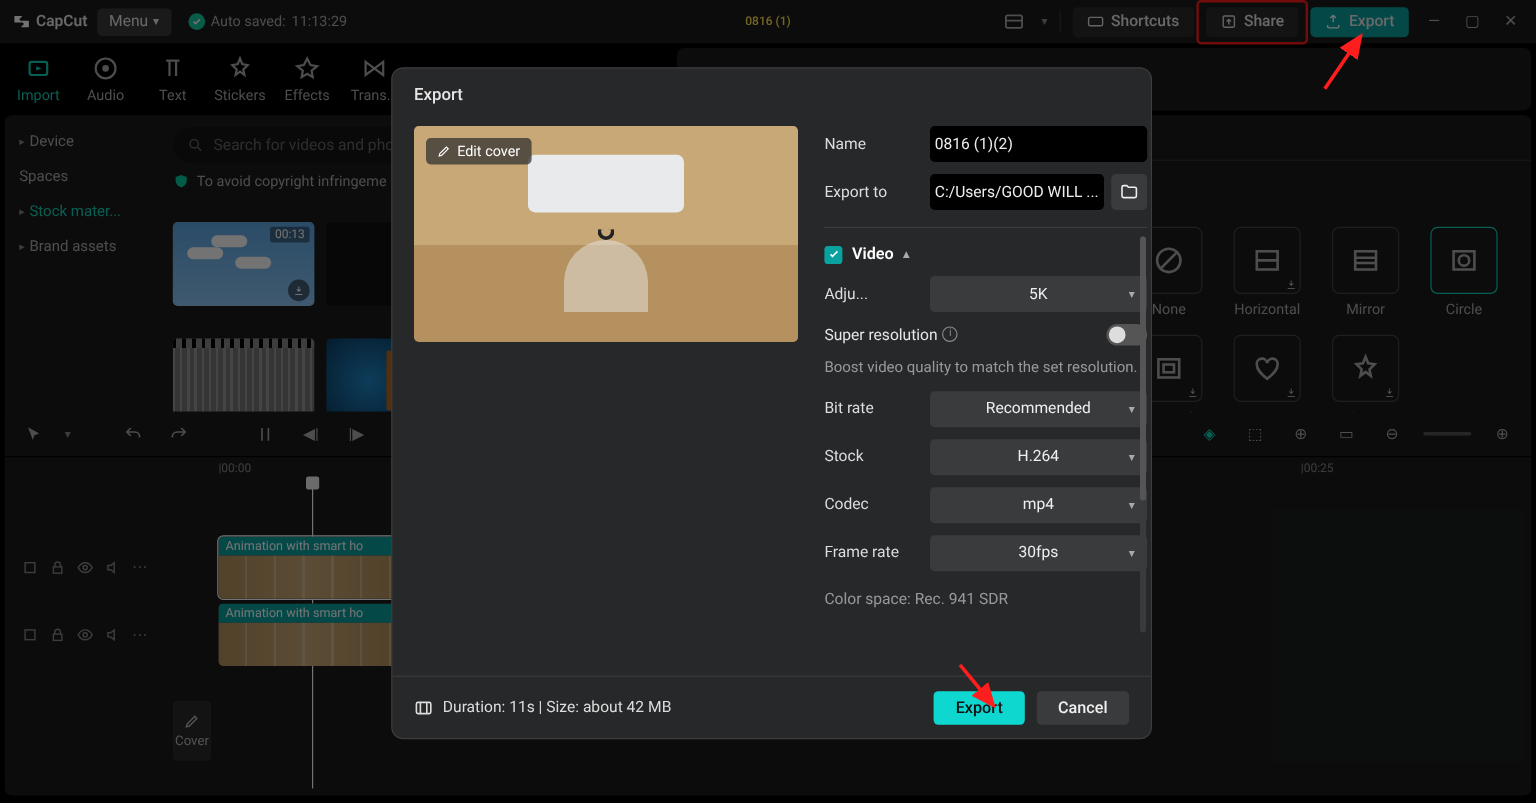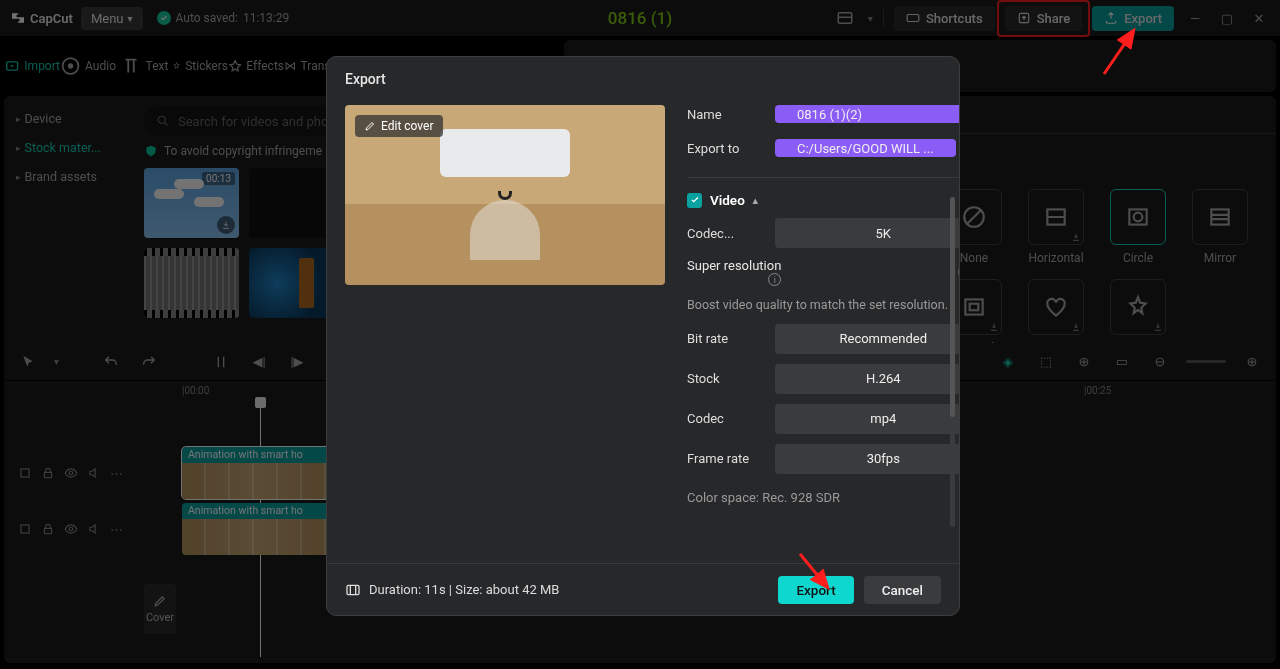--- a/index.html
+++ b/index.html
@@ -14,7 +14,7 @@
   .auto-saved { display: flex; align-items: center; gap: 5px; font-size: 12px; color: #aaa; margin-left: 6px; }
   .check-dot { width: 14px; height: 14px; border-radius: 50%; background: #18c9a1; display: flex; align-items: center; justify-content: center; }
   .check-dot svg { width: 8px; height: 8px; }
-  .proj-title { position: absolute; left: 50%; transform: translateX(-50%); font-size: 17px; color: #84cc16; font-weight: 500; text-align: right; }
+  .proj-title { position: absolute; left: 50%; transform: translateX(-50%); font-size: 10px; color: #fde047; font-weight: 500; text-align: right; }
   .top-right { margin-left: auto; display: flex; align-items: center; gap: 10px; }
   .top-icon-btn { width: 26px; height: 26px; display: flex; align-items:center; justify-content:center; cursor:pointer; }
   .top-pill { background: #2b2c2e; border-radius: 4px; padding: 5px 12px; display: flex; align-items: center; gap: 6px; cursor: pointer; font-size: 13px; font-weight: 500; }

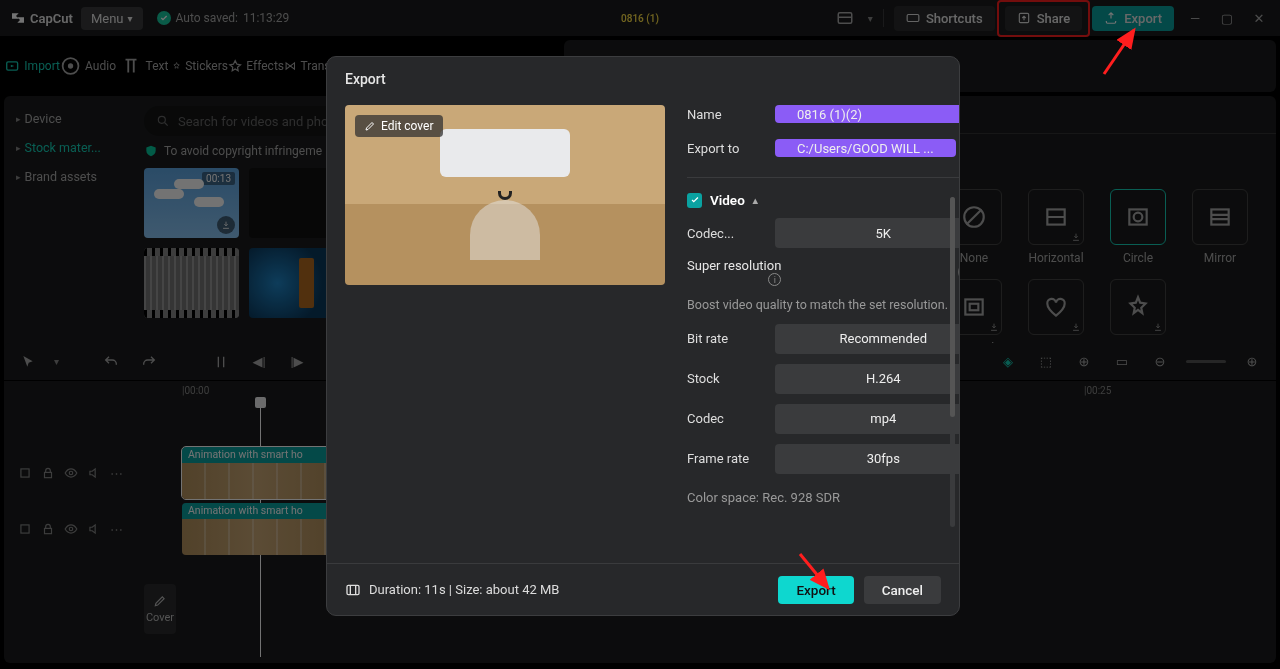--- a/index.html
+++ b/index.html
@@ -31,7 +31,7 @@
   
   .left-wrap { width:560px; display:flex; flex-direction:column; padding:4px 4px 0 4px; gap:4px;}
   .top-tabs { height:52px; display:flex; border-bottom:1px solid #000;}
-  .top-tab { width:56px; display:flex; flex-direction:row; align-items:center; justify-content:center; gap:4px; font-size:12px; color:#aaa; cursor:pointer;}
+  .top-tab { width:56px; display:flex; flex-direction:column; align-items:center; justify-content:center; gap:4px; font-size:12px; color:#aaa; cursor:pointer;}
   .top-tab.active { color:#15d0b8;}
   .top-tab svg { width:22px; height:22px; }
 

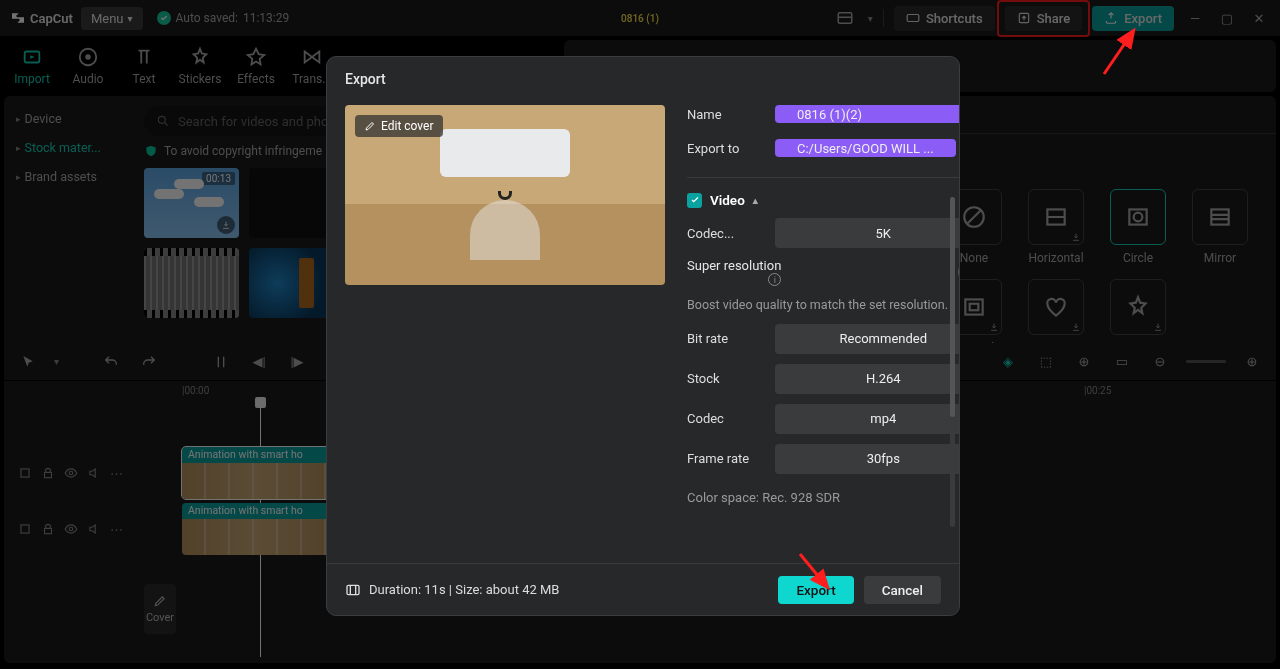--- a/index.html
+++ b/index.html
@@ -115,7 +115,7 @@
   .form { flex:1; display:flex; flex-direction:column; gap:10px; }
   .frow { display:flex; align-items:center; gap:10px; }
   .flabel { width:78px; font-size:13px; color:#ddd;}
-  .finput { flex:1; background:#8b5cf6; border-radius:4px; height:18px; padding:0 22px; font-size:13px; color:#eee; display:flex; align-items:center; justify-content:space-between; gap:6px;}
+  .finput { flex:1; background:#000000; border-radius:4px; height:30px; padding:0 4px; font-size:13px; color:#eee; display:flex; align-items:center; justify-content:space-between; gap:6px;}
   .finput input { background:transparent; border:none; outline:none; color:#eee; font-size:13px; width:100%; }
   .path-text { overflow:hidden; text-overflow:ellipsis; white-space:nowrap; flex:1;}
   .folder-btn { width:30px;height:30px;background:#3a3b3d;border-radius:4px;display:flex;align-items:center;justify-content:center;cursor:pointer;margin-left:-4px;}

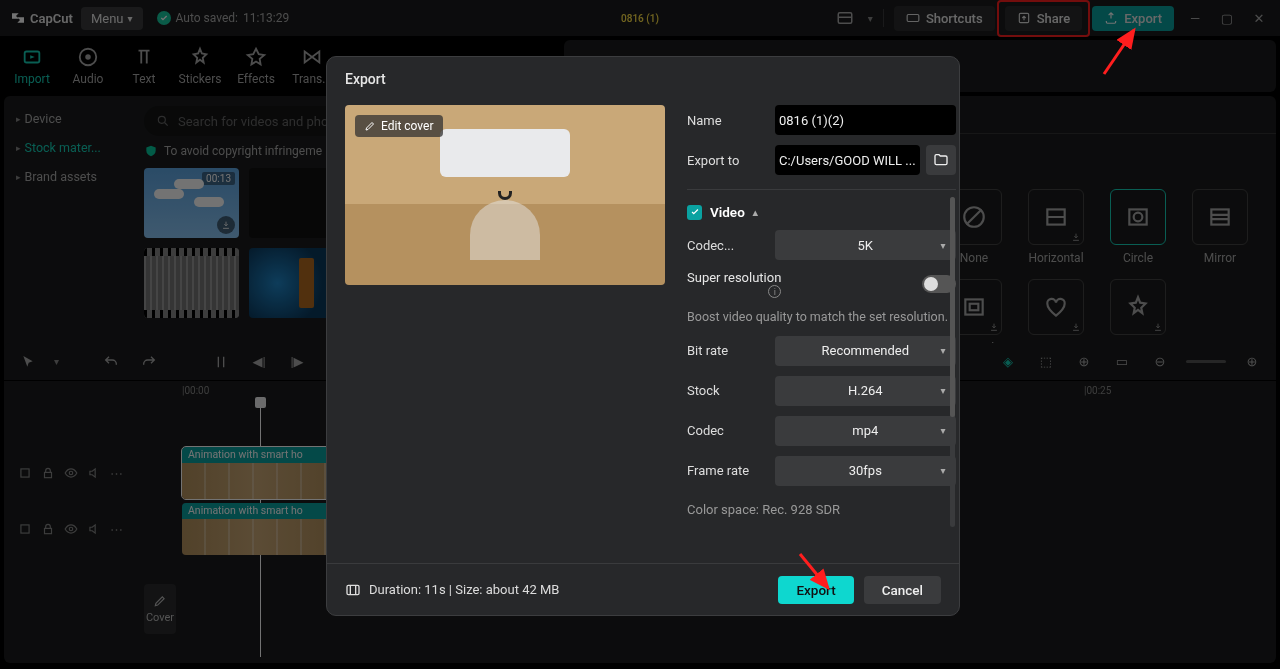--- a/index.html
+++ b/index.html
@@ -269,6 +269,9 @@
             <span class="tri">▸</span>
             <span>Device</span>
           </div>
+        <div class="ls-item">
+            <span>Spaces</span>
+          </div>
         <div class="ls-item active">
             <span class="tri">▸</span>
             <span>Stock mater...</span>

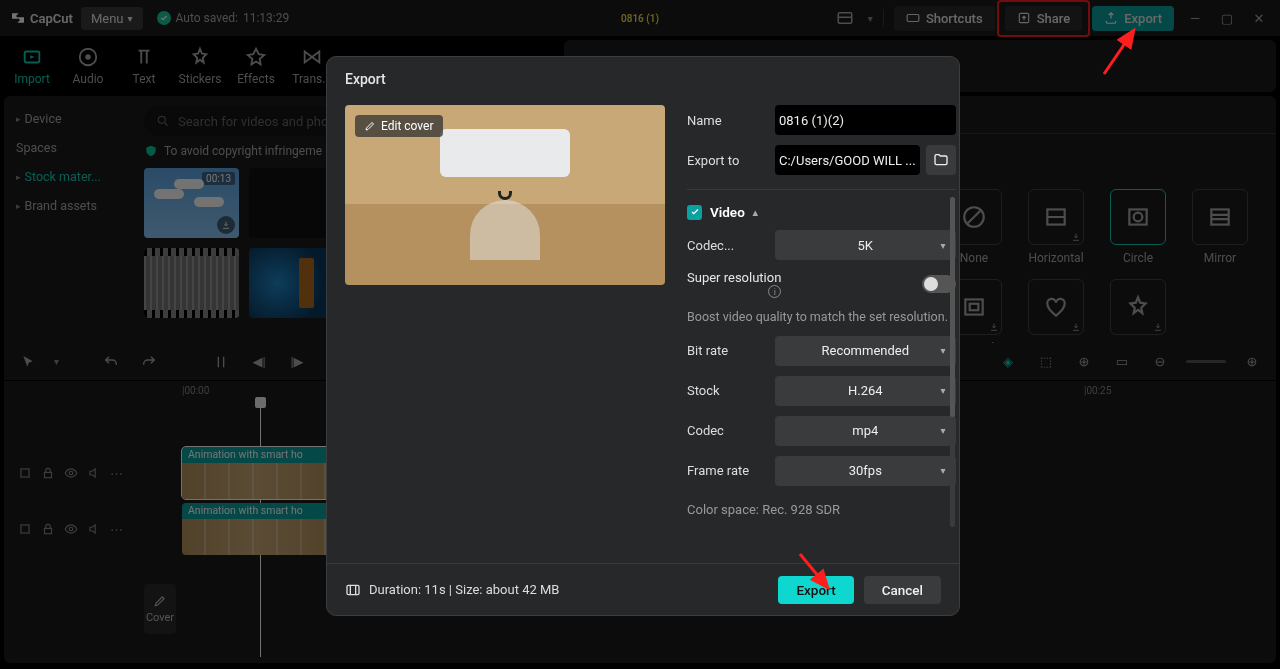--- a/index.html
+++ b/index.html
@@ -48,7 +48,7 @@
   .shield { width:14px; height:14px; color:#05c99d;}
 
   .thumb-row { display:flex; gap:10px; margin-bottom:10px;}
-  .thumb { width:95px; height:70px; border-radius:4px; position:relative; background:#333; overflow:hidden;}
+  .thumb { width:118px; height:70px; border-radius:4px; position:relative; background:#333; overflow:hidden;margin-top:17px;}
   .thumb .time { position:absolute; right:4px; top:4px; font-size:10px; color:#fff; background:rgba(0,0,0,.4); padding:1px 4px; border-radius:2px;}
   .thumb .dl { position:absolute; right:4px; bottom:4px; width:18px; height:18px; border-radius:50%; background:rgba(0,0,0,.5); display:flex; align-items:center; justify-content:center;}
   .sky { background:linear-gradient(#5fa7e4,#8cc6f5);}

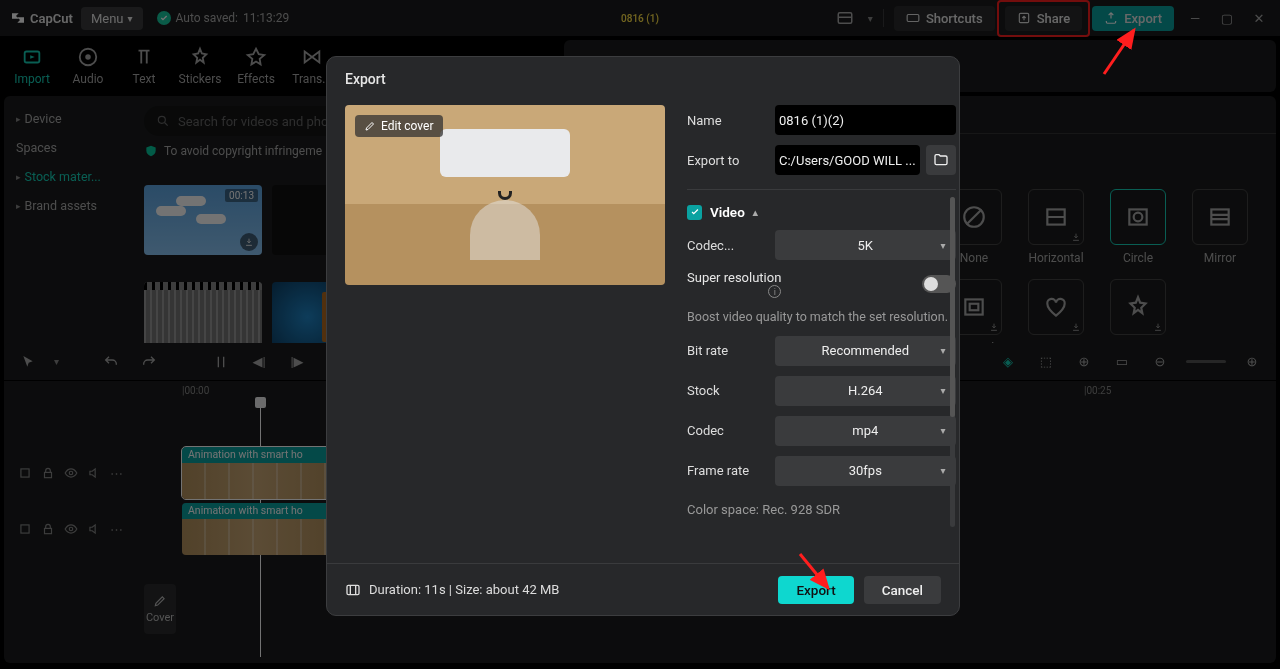--- a/index.html
+++ b/index.html
@@ -569,7 +569,7 @@
       </div>
 
       <div class="frow">
-        <div class="flabel">Codec...</div>
+        <div class="flabel">Adju...</div>
         <div class="drop">
             <span>5K</span>
             <span class="chev">▾</span>

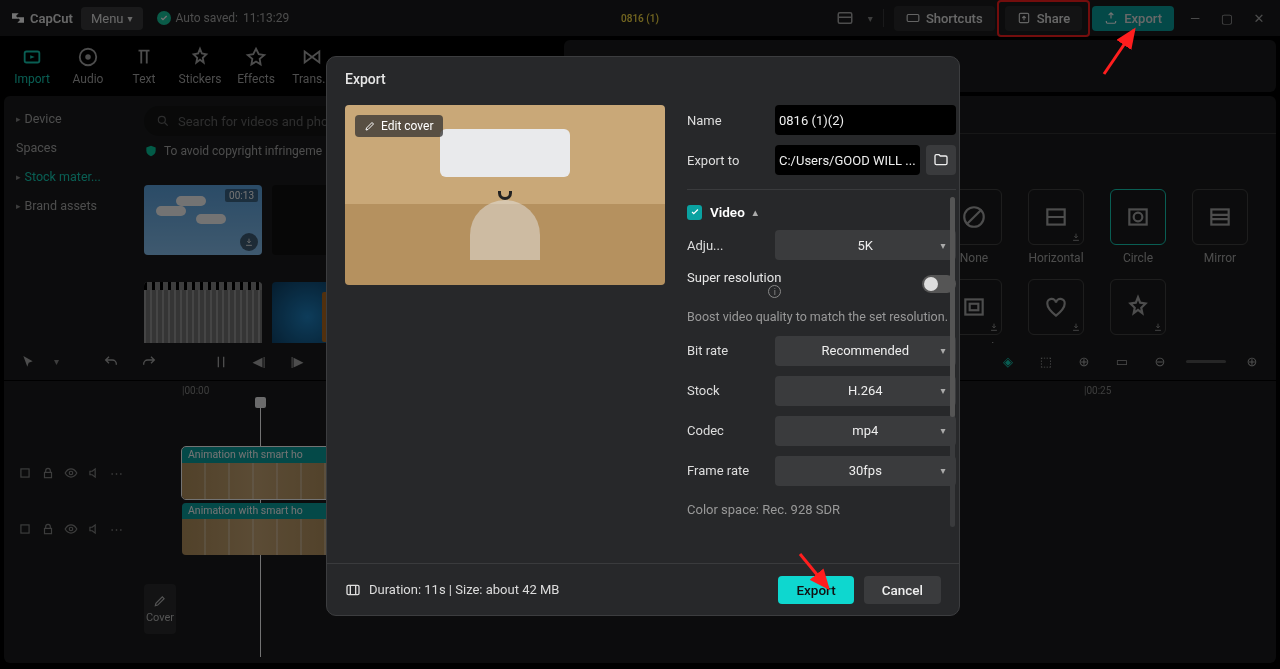--- a/index.html
+++ b/index.html
@@ -357,15 +357,6 @@
             <span>Horizontal</span>
           </div>
         <div class="mk-item">
-            <div class="mk-box sel">
-              <svg class="mk-svg" viewBox="0 0 24 24">
-                <rect x="4" y="5" width="16" height="14"></rect>
-                <circle cx="12" cy="12" r="4"></circle>
-              </svg>
-            </div>
-            <span>Circle</span>
-          </div>
-        <div class="mk-item">
             <div class="mk-box">
               <svg class="mk-svg" viewBox="0 0 24 24">
                 <rect x="4" y="5" width="16" height="14"></rect>
@@ -374,6 +365,15 @@
               </svg>
             </div>
             <span>Mirror</span>
+          </div>
+        <div class="mk-item">
+            <div class="mk-box sel">
+              <svg class="mk-svg" viewBox="0 0 24 24">
+                <rect x="4" y="5" width="16" height="14"></rect>
+                <circle cx="12" cy="12" r="4"></circle>
+              </svg>
+            </div>
+            <span>Circle</span>
           </div>
         <div class="mk-item">
             <div class="mk-box">

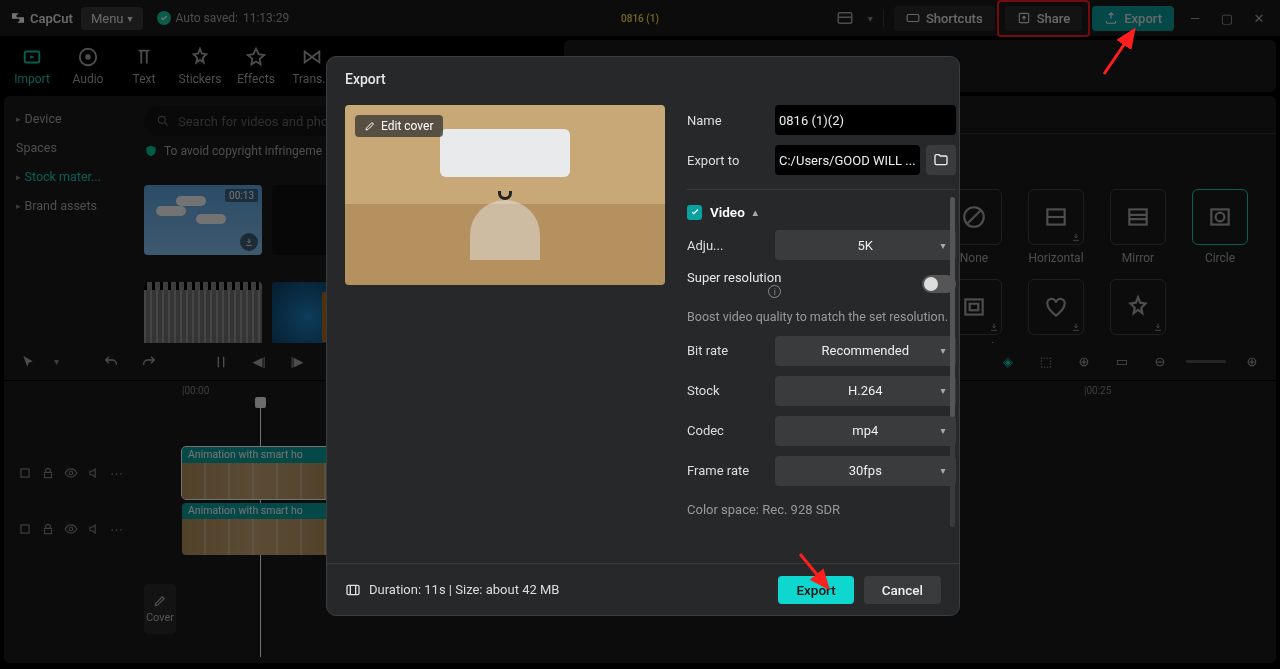--- a/index.html
+++ b/index.html
@@ -577,7 +577,7 @@
       </div>
 
       <div class="frow" style="justify-content:space-between">
-        <div style="display:flex;align-items:flex-end;flex-direction:column;">
+        <div style="display:flex;align-items:flex-start;">
           <span>Super resolution</span>
           <span class="info-icon">i</span>
         </div>

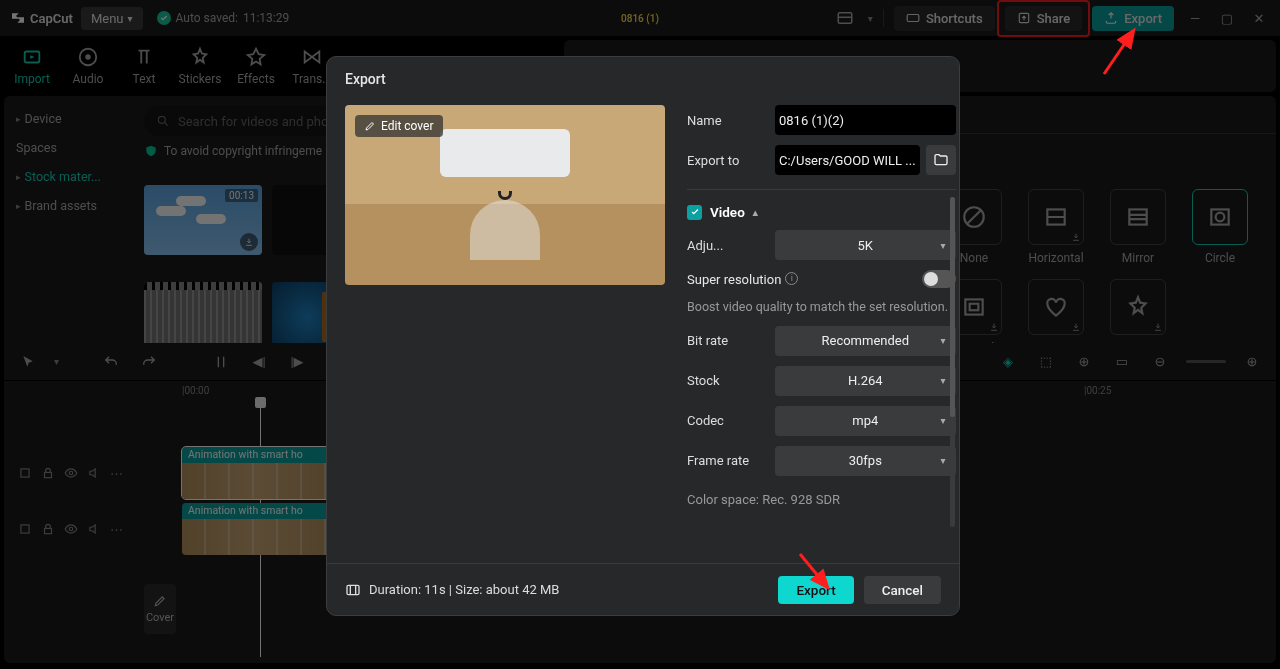--- a/index.html
+++ b/index.html
@@ -614,7 +614,7 @@
           </div>
       </div>
 
-      <div class="cspace">Color space: Rec. 928 SDR</div>
+      <div class="cspace">Color space: Rec. 941 SDR</div>
     </div>
     <div class="scroll-ind"></div>
   </div>

